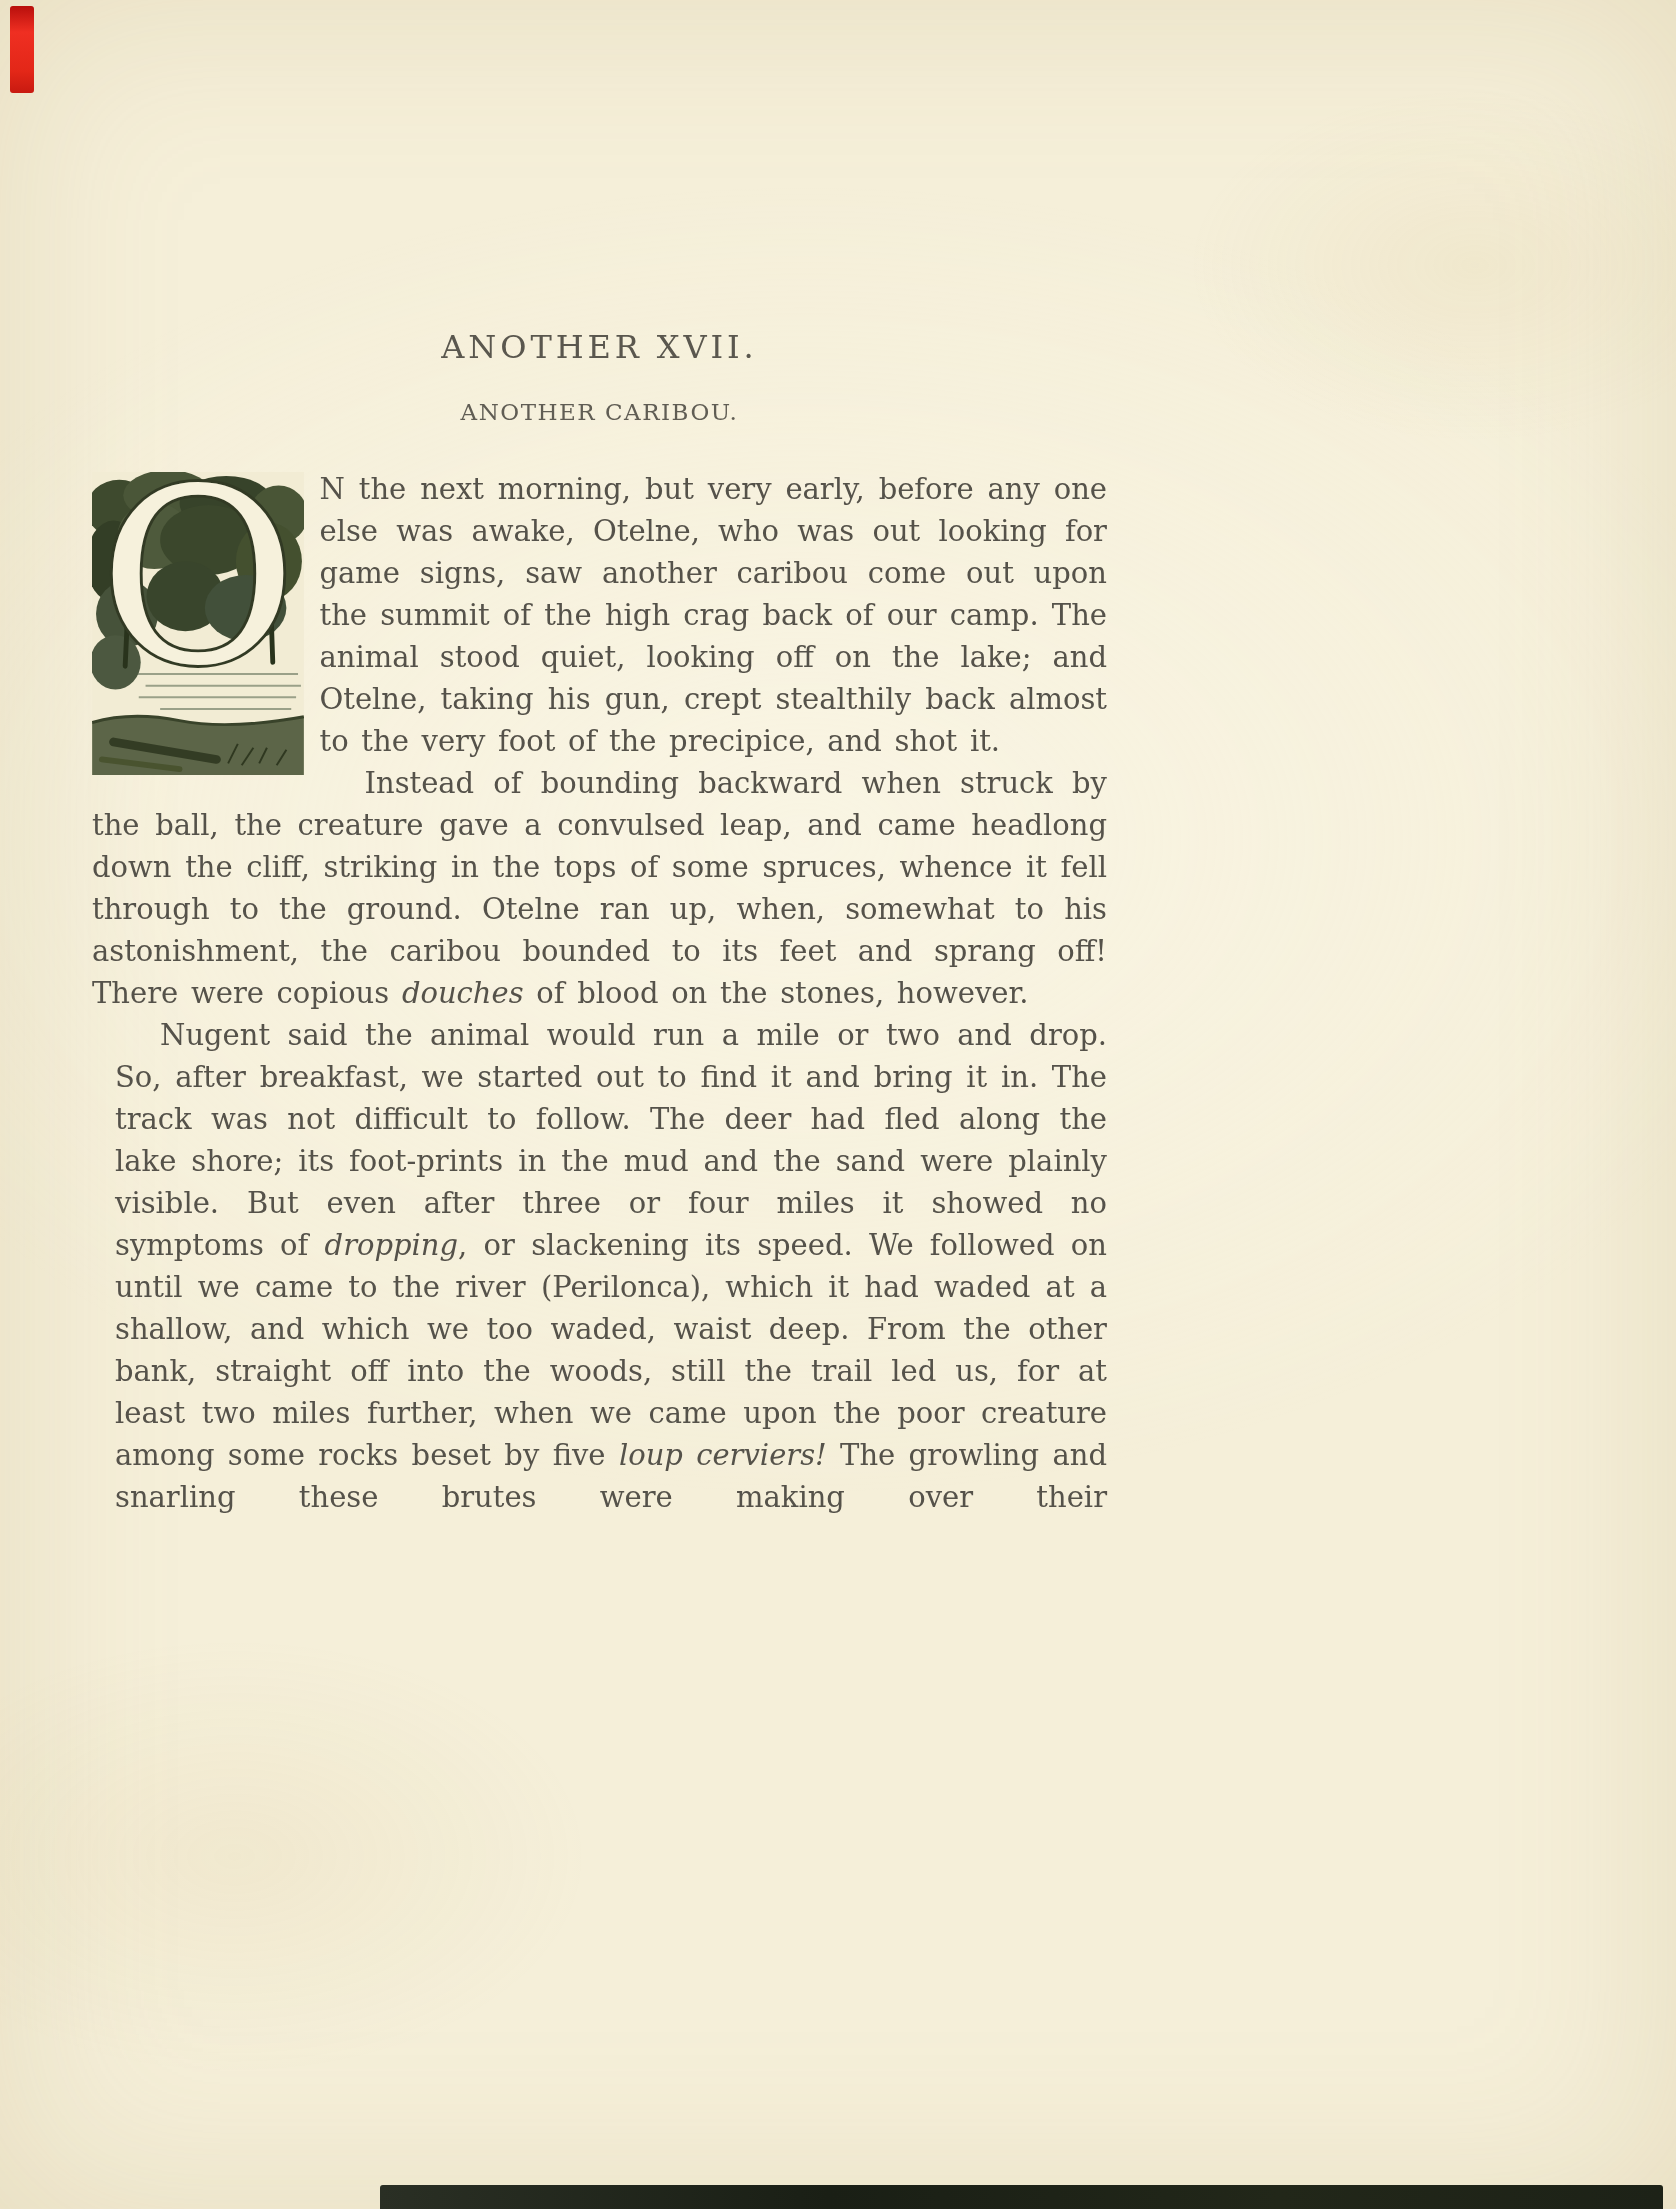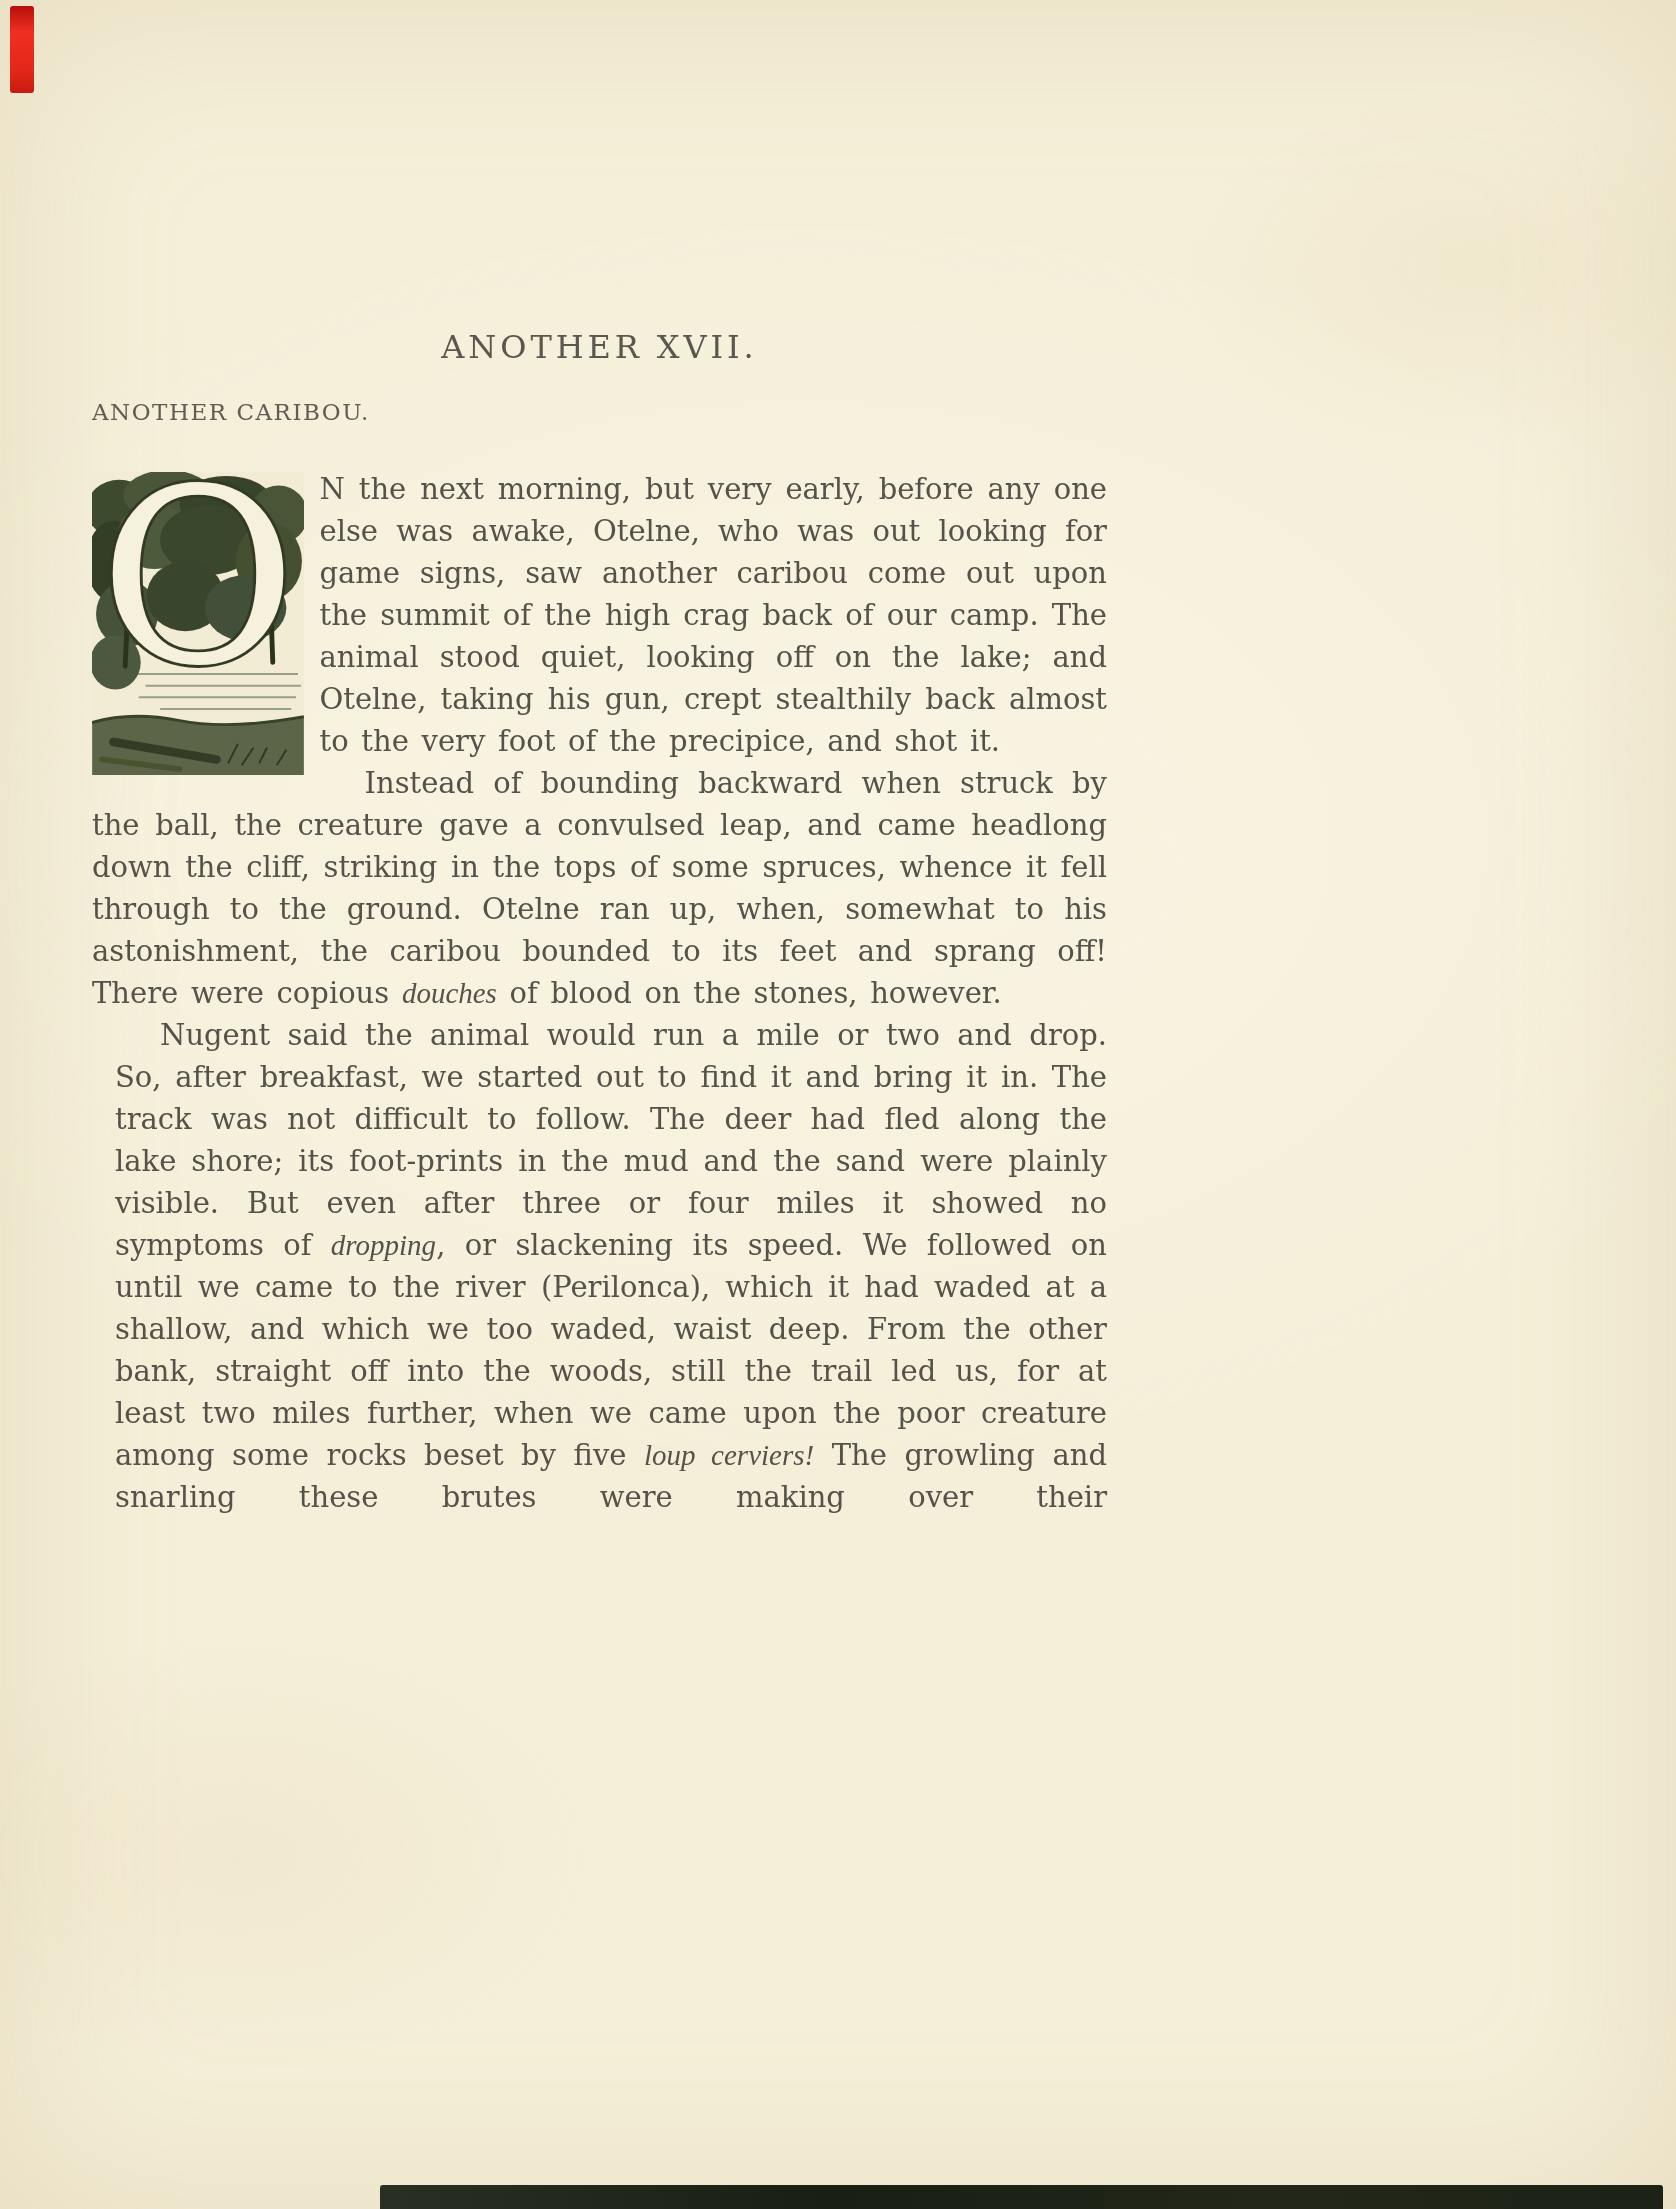--- a/index.html
+++ b/index.html
@@ -48,7 +48,6 @@
     letter-spacing: 1.5px;
     color: #605d54;
     white-space: nowrap;
-    flex-direction: column;
   }
   .body-text {
     margin-top: 39px;

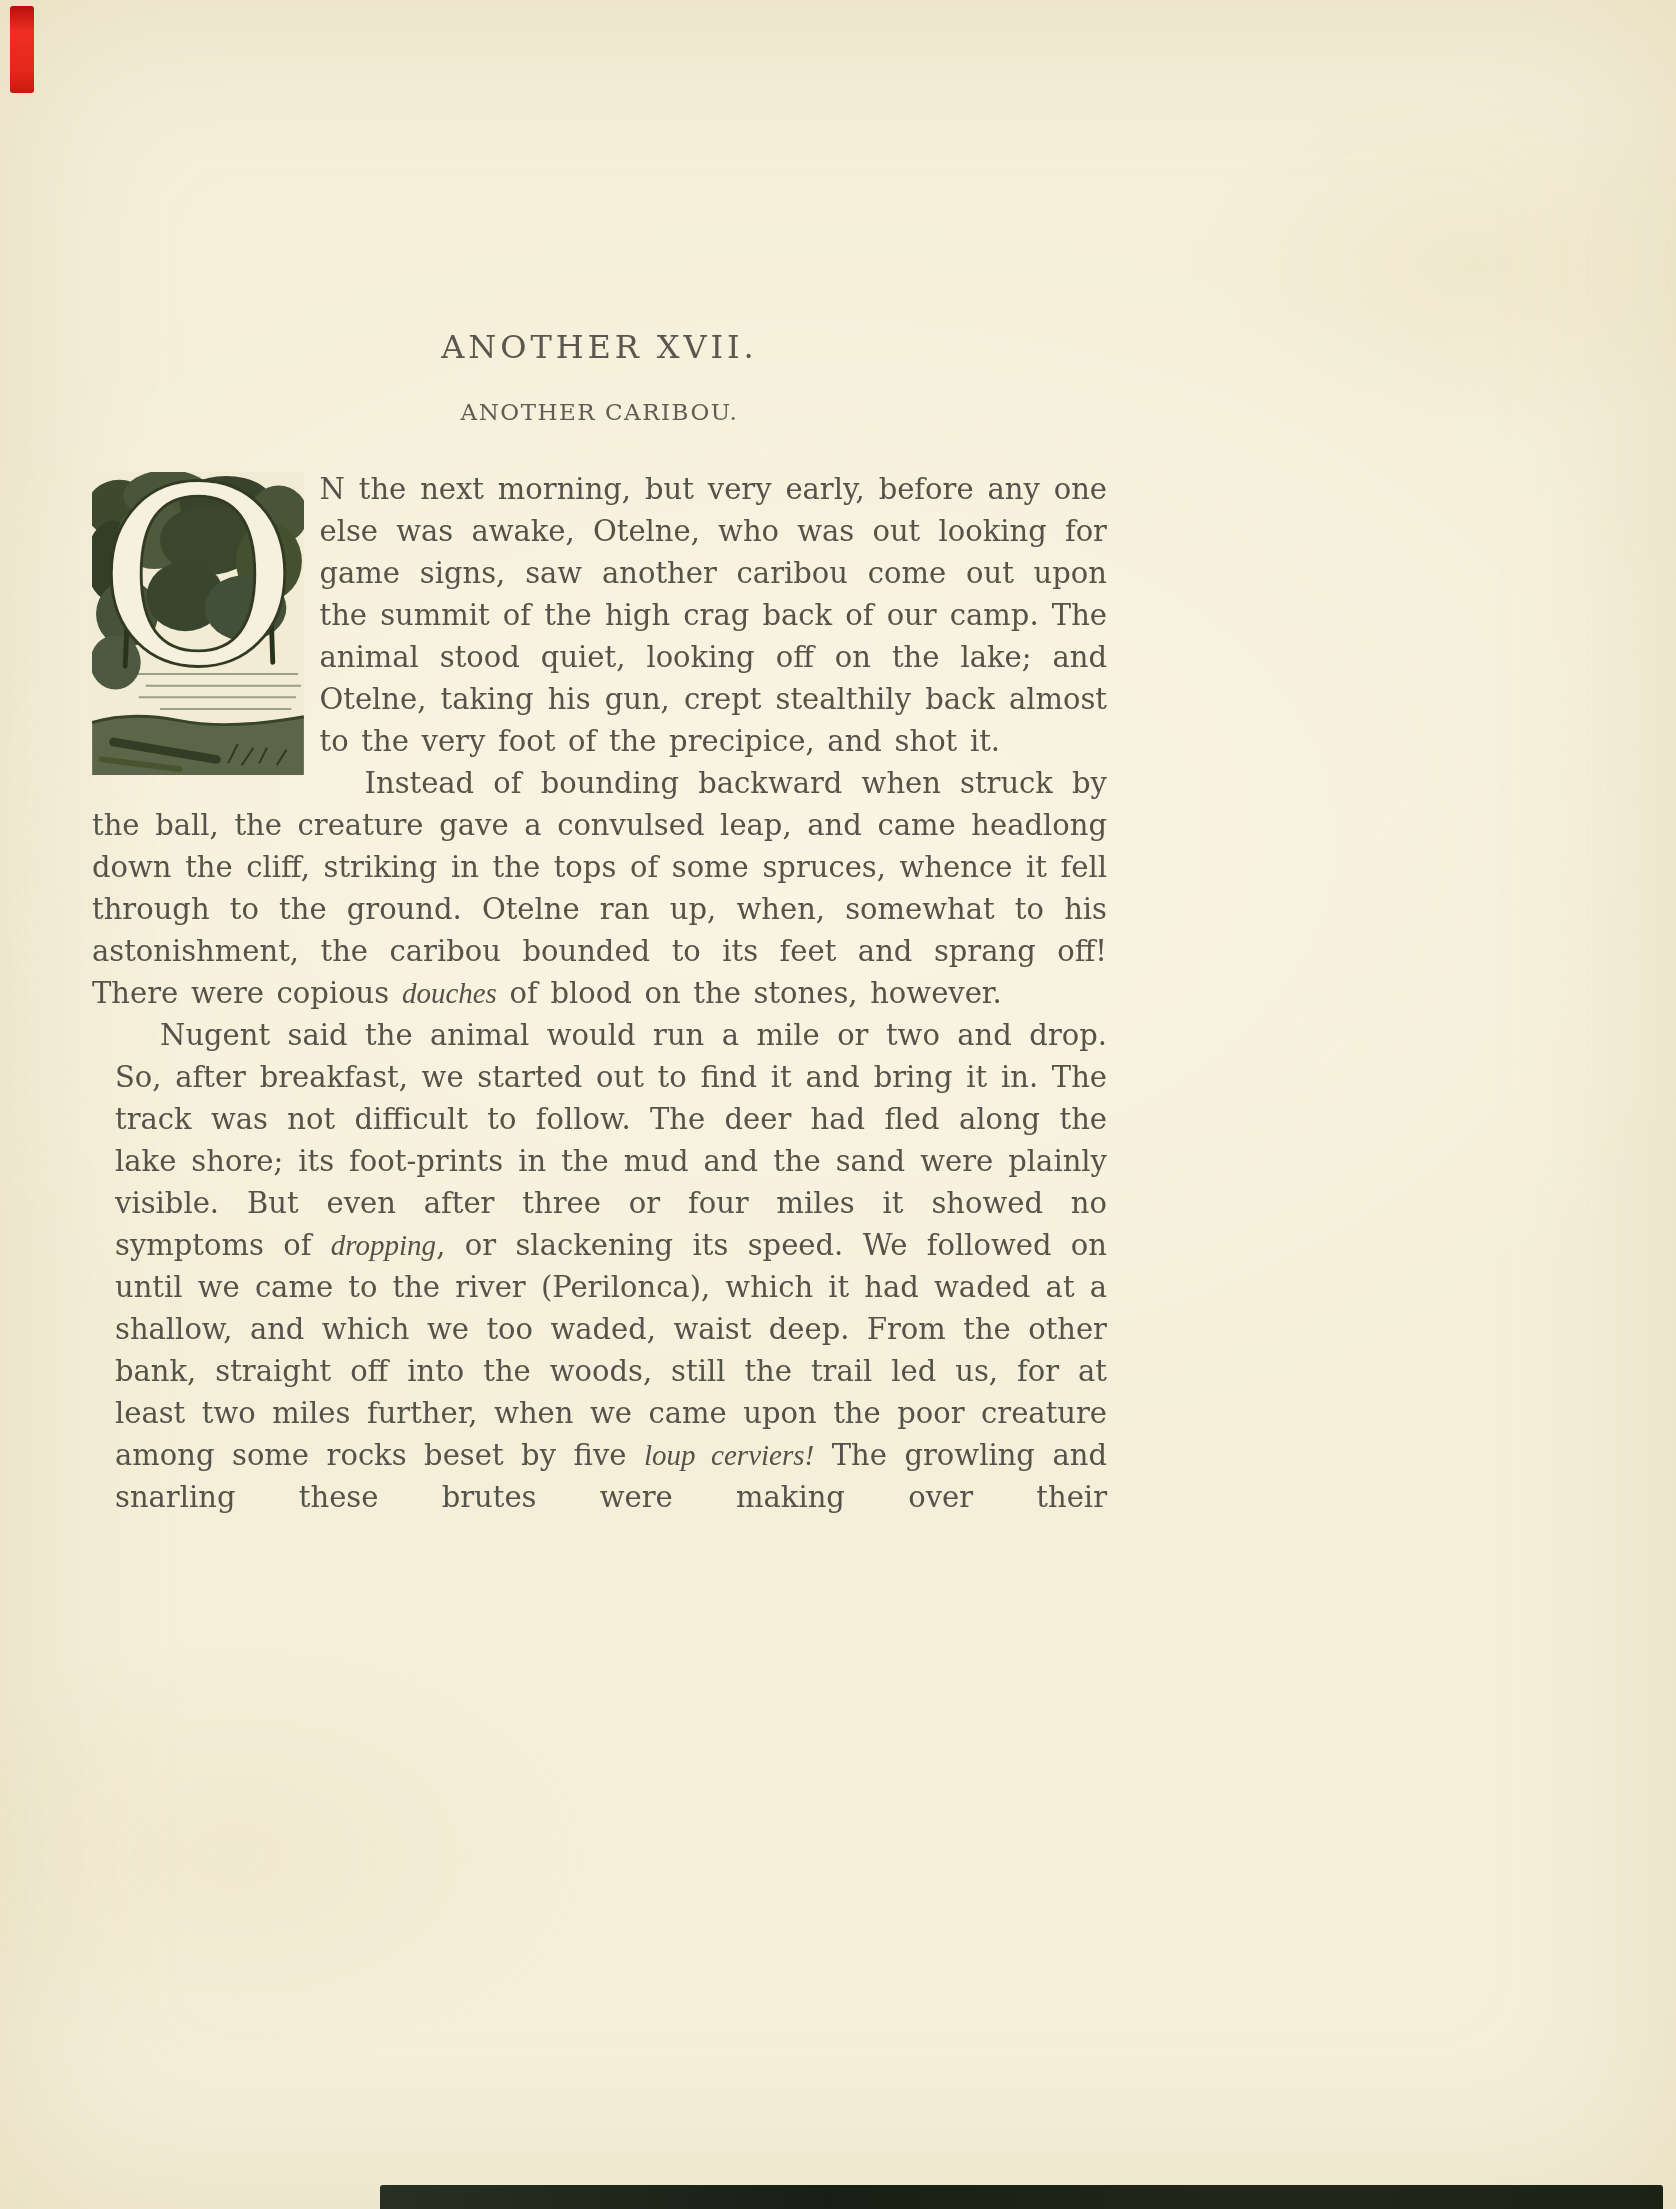--- a/index.html
+++ b/index.html
@@ -60,7 +60,7 @@
   .body-text p { margin: 0; }
   .body-text p.indent { text-indent: 45px; }
   .body-text p.justify-last { text-align-last: justify; margin-left: 23px; }
-  .italic { font-style: italic; font-family: Liberation Serif, serif; }
+  .italic { font-style: italic; }
   .drop-cap-figure {
     float: left;
     width: 212px; height: 303px;

